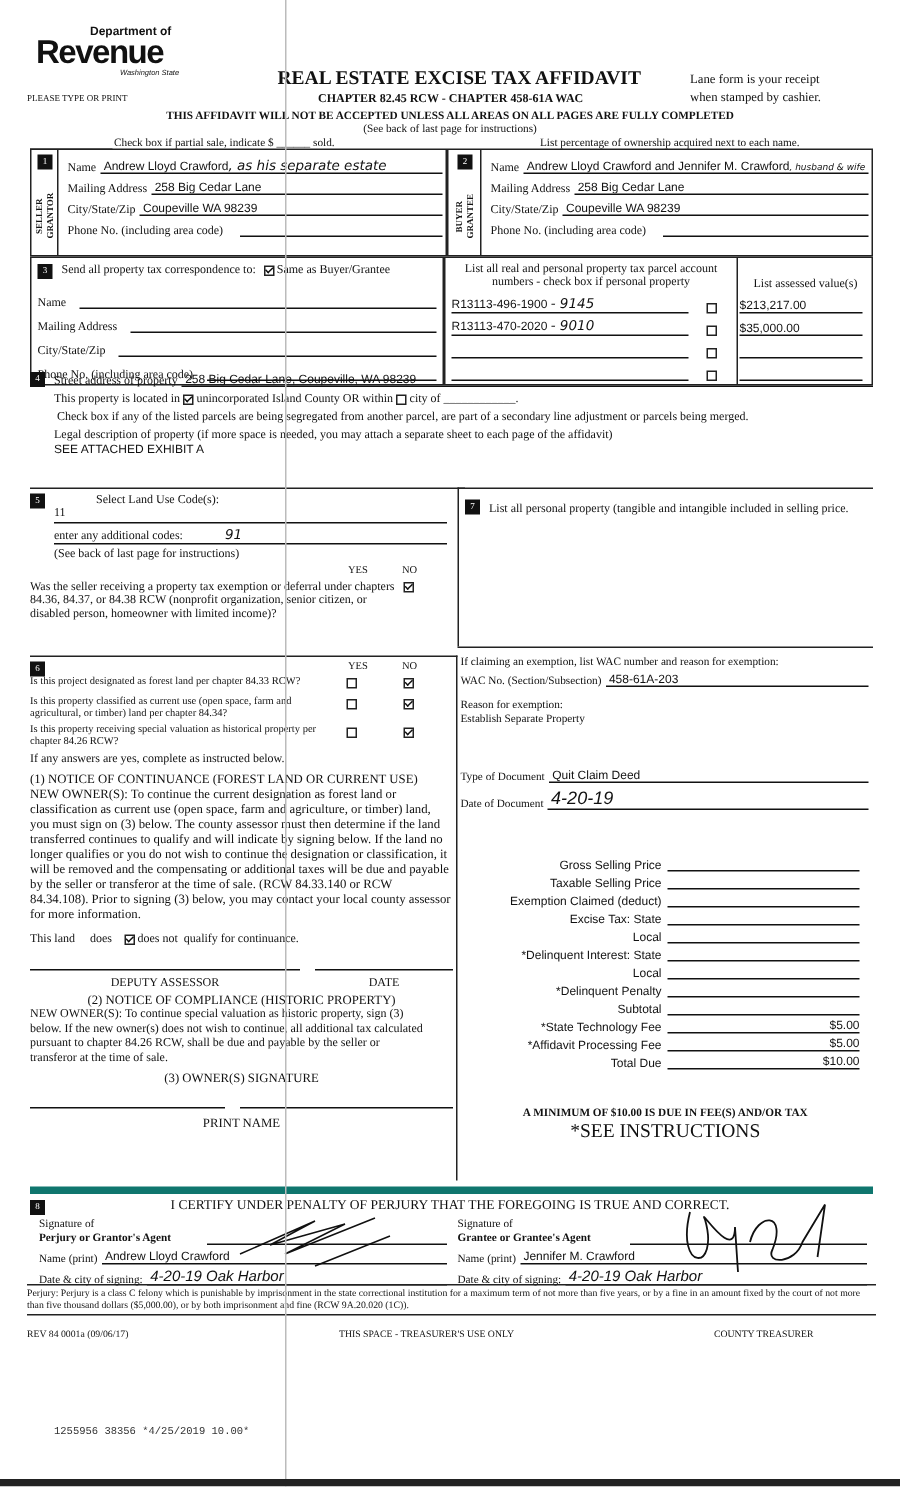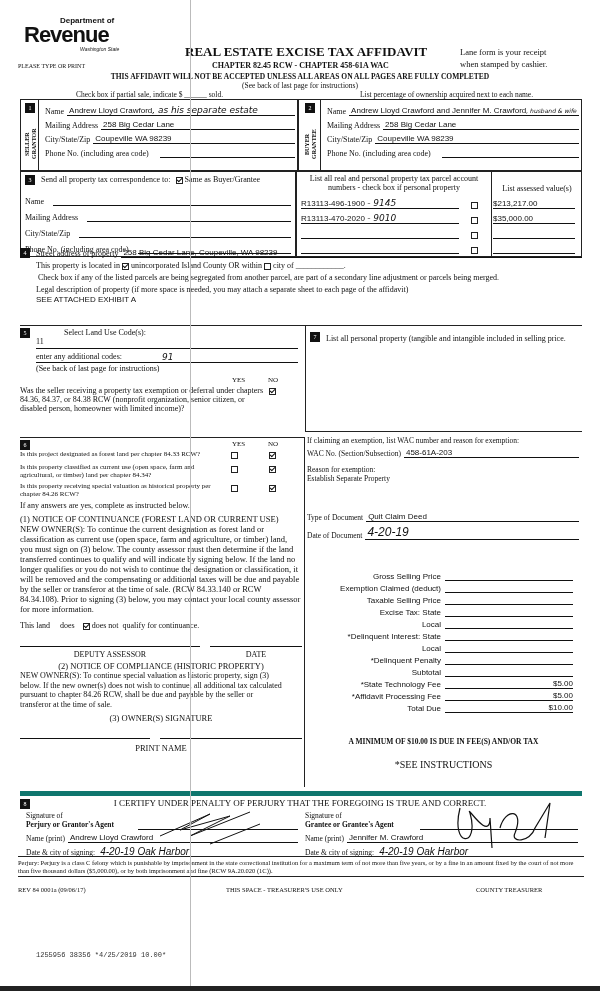--- a/index.html
+++ b/index.html
@@ -173,7 +173,7 @@
   <div class="abs" style="left:16px;top:11px;width:262px;border-bottom:1px solid #111;height:12px;">11</div>
   <div class="abs" style="left:16px;top:26px;width:262px;display:flex;border-bottom:1px solid #111;gap:20px;">
     <span>enter any additional codes:</span>
-    <span class="hand" style="margin-left:20px;">91</span>
+    <span class="hand" style="margin-left:8px;">91</span>
   </div>
   <div class="abs" style="left:16px;top:38px;">(See back of last page for instructions)</div>
   <div class="abs" style="left:212px;top:50px;font-size:7px;">YES</div>

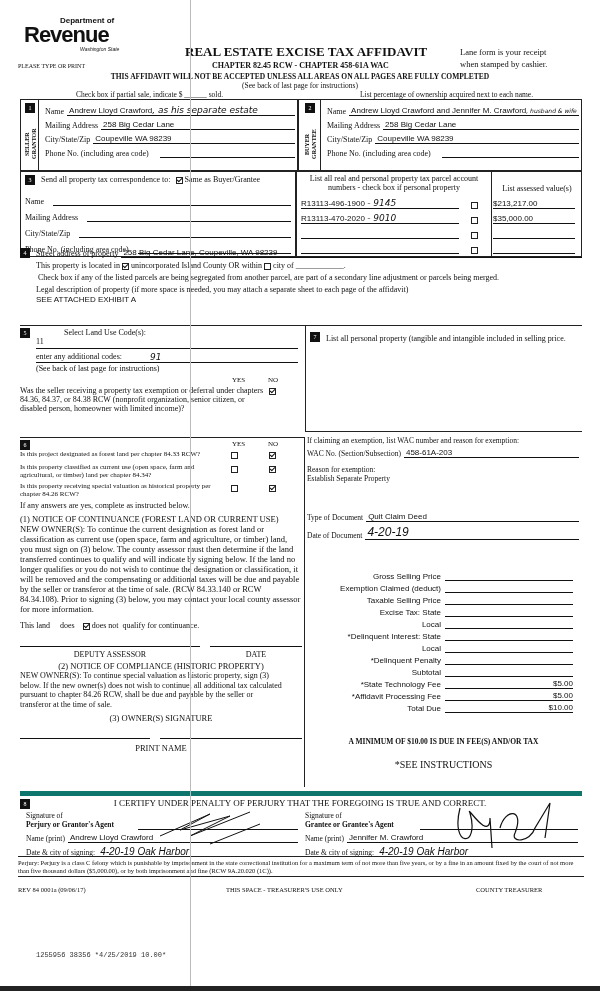--- a/index.html
+++ b/index.html
@@ -244,11 +244,11 @@
         <span class="fv"></span>
       </div>
     <div class="fee-row">
+        <span class="fl">Taxable Selling Price</span>
+        <span class="fv"></span>
+      </div>
+    <div class="fee-row">
         <span class="fl">Exemption Claimed (deduct)</span>
-        <span class="fv"></span>
-      </div>
-    <div class="fee-row">
-        <span class="fl">Taxable Selling Price</span>
         <span class="fv"></span>
       </div>
     <div class="fee-row">

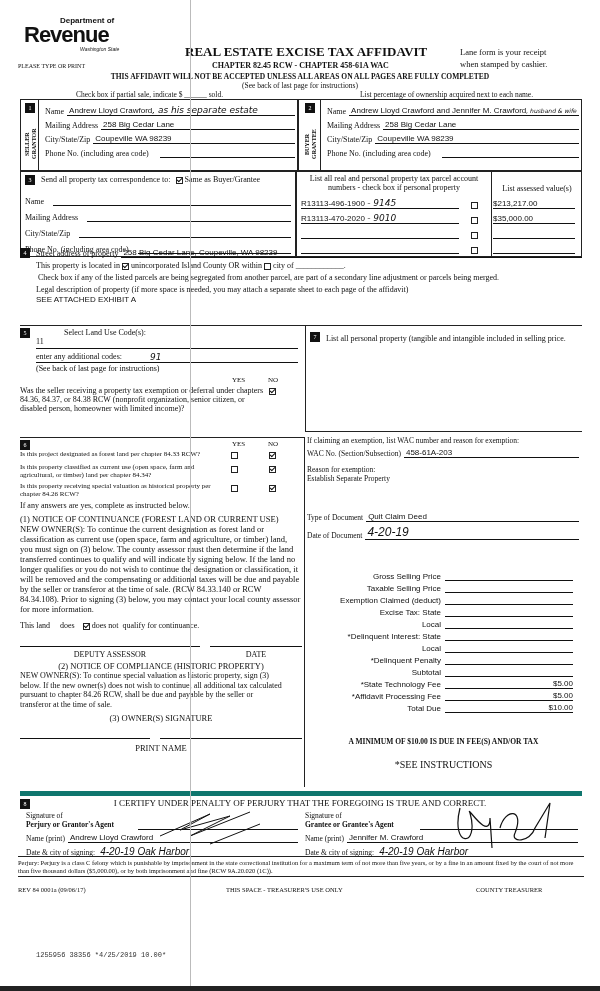--- a/index.html
+++ b/index.html
@@ -289,7 +289,7 @@
       </div>
   </div>
   <div class="abs c b" style="left:0;top:305px;width:277px;font-size:7.5px;">A MINIMUM OF $10.00 IS DUE IN FEE(S) AND/OR TAX</div>
-  <div class="abs c" style="left:0;top:314px;width:277px;font-size:10px;margin-top:13px;">*SEE INSTRUCTIONS</div>
+  <div class="abs c" style="left:0;top:314px;width:277px;font-size:13px;">*SEE INSTRUCTIONS</div>
 </div>
 
 <div class="abs" style="left:20px;top:791px;width:562px;height:62px;border-top:5px solid #0f766e;">

